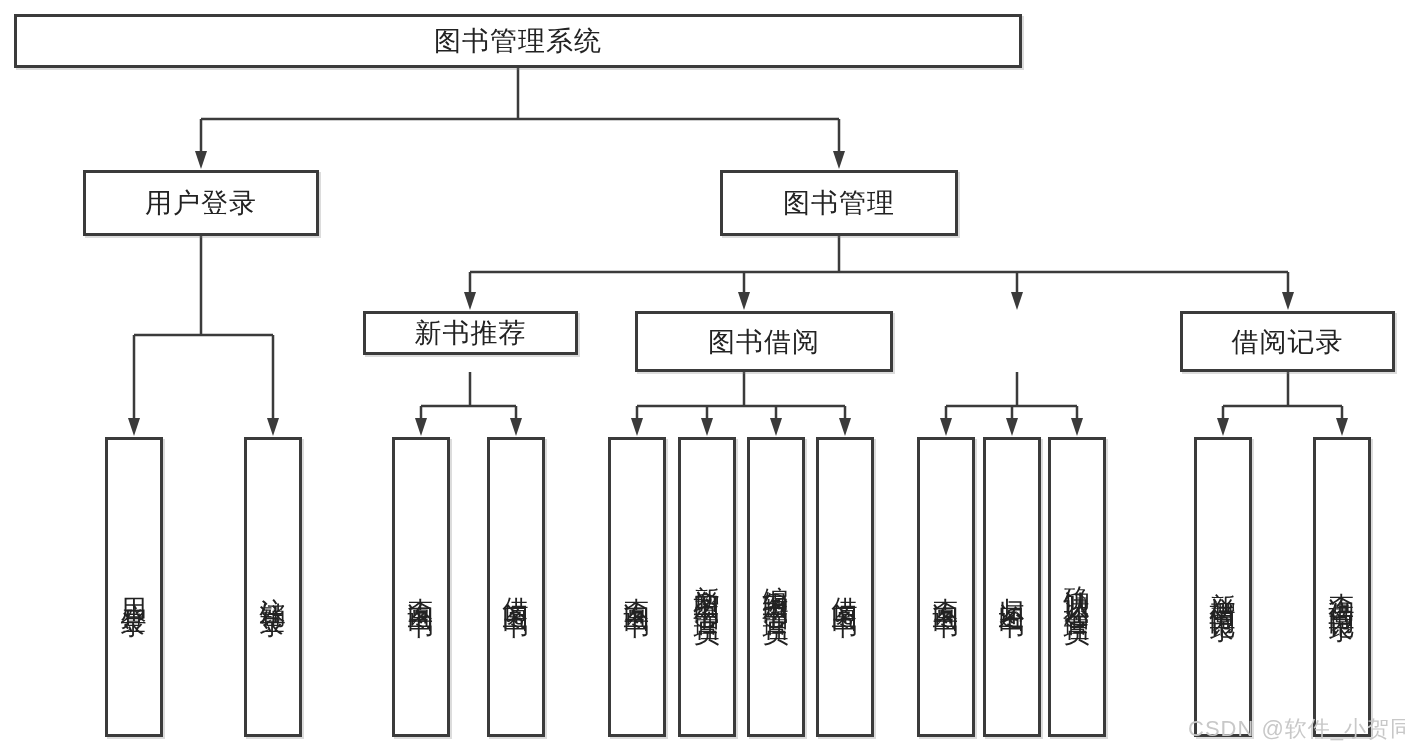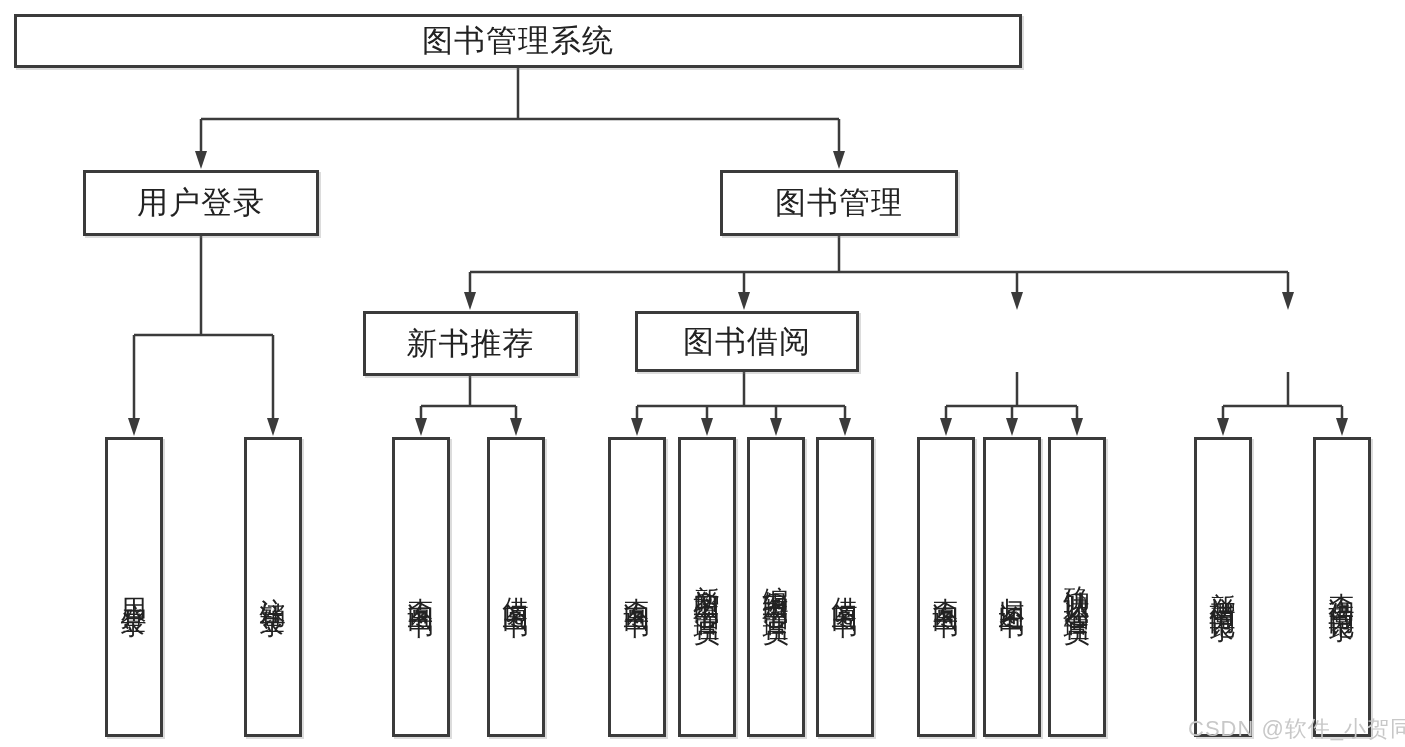--- a/index.html
+++ b/index.html
@@ -16,7 +16,7 @@
     display:flex; align-items:center; justify-content:center;
     color:#222222; box-shadow:2px 2px 0 rgba(130,130,130,0.28);
   }
-  .node-h { font-size:31px; letter-spacing:1px; white-space:nowrap; }
+  .node-h { font-size:27px; letter-spacing:1px; white-space:nowrap; }
   .node-v {
     writing-mode:vertical-rl; text-orientation:mixed;
     font-size:26px; letter-spacing:5px; line-height:1;

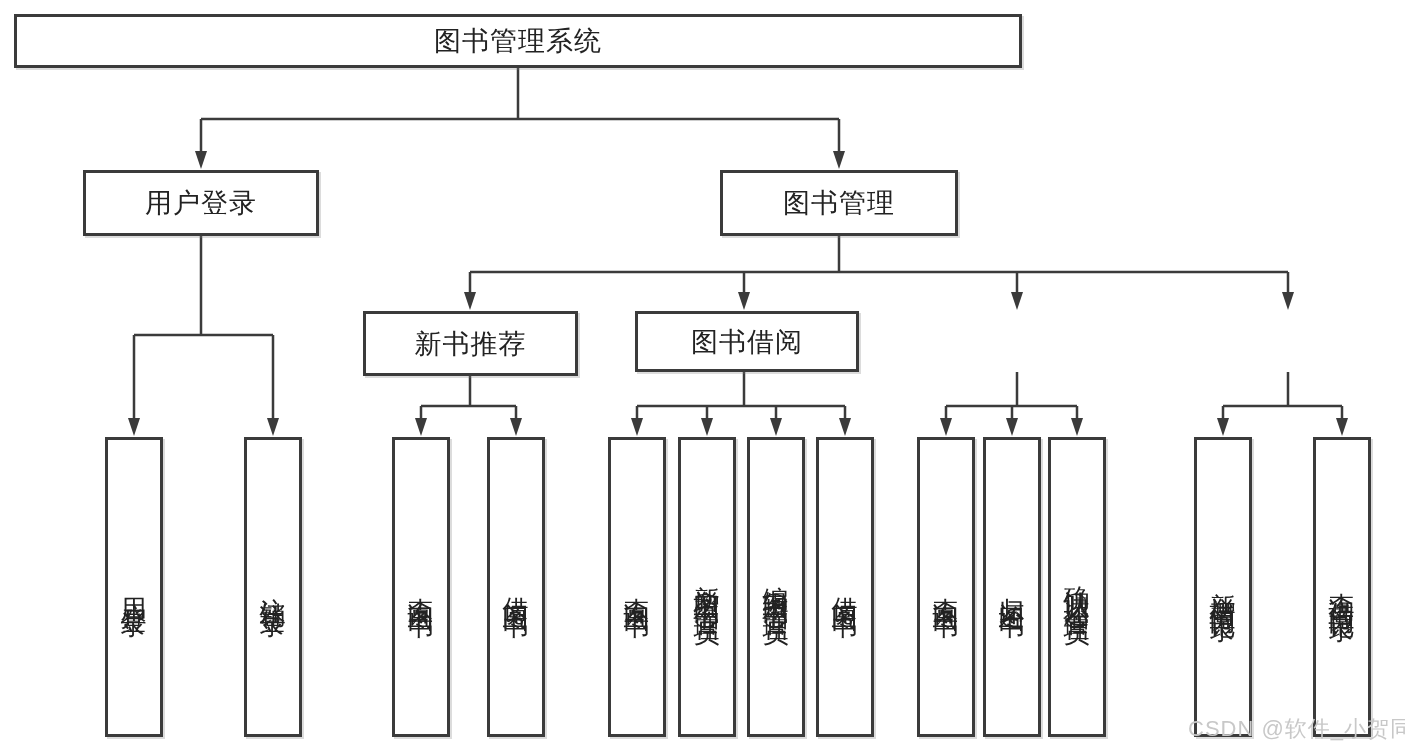--- a/index.html
+++ b/index.html
@@ -78,7 +78,7 @@
   <div class="node node-h" style="left:83px; top:170px; width:236px; height:66px;">用户登录</div>
   <div class="node node-h" style="left:720px; top:170px; width:238px; height:66px;font-family:Liberation Mono, monospace;">图书管理</div>
 
-  <div class="node node-h" style="left:363px; top:311px; width:215px; height:65px;">新书推荐</div>
+  <div class="node node-h" style="left:363px; top:311px; width:215px; height:44px;">新书推荐</div>
   <div class="node node-h" style="left:635px; top:311px; width:224px; height:61px;">图书借阅</div>
 
   <div class="node node-v lvl4" style="left:105px;">用户登录</div>

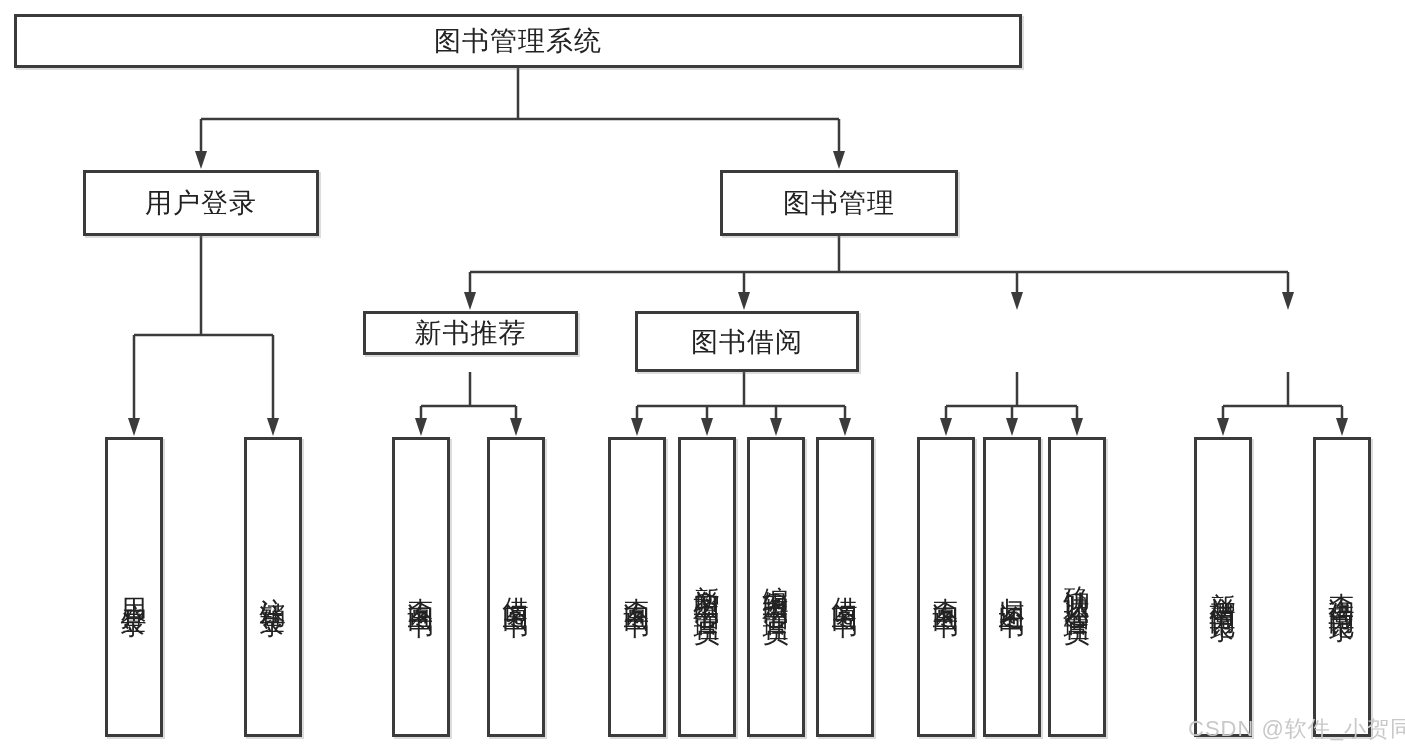--- a/index.html
+++ b/index.html
@@ -79,7 +79,7 @@
   <div class="node node-h" style="left:720px; top:170px; width:238px; height:66px;font-family:Liberation Mono, monospace;">图书管理</div>
 
   <div class="node node-h" style="left:363px; top:311px; width:215px; height:44px;">新书推荐</div>
-  <div class="node node-h" style="left:635px; top:311px; width:224px; height:61px;">图书借阅</div>
+  <div class="node node-h" style="left:635px; top:311px; width:258px; height:61px;">图书借阅</div>
 
   <div class="node node-v lvl4" style="left:105px;">用户登录</div>
   <div class="node node-v lvl4" style="left:244px;">注销登录</div>

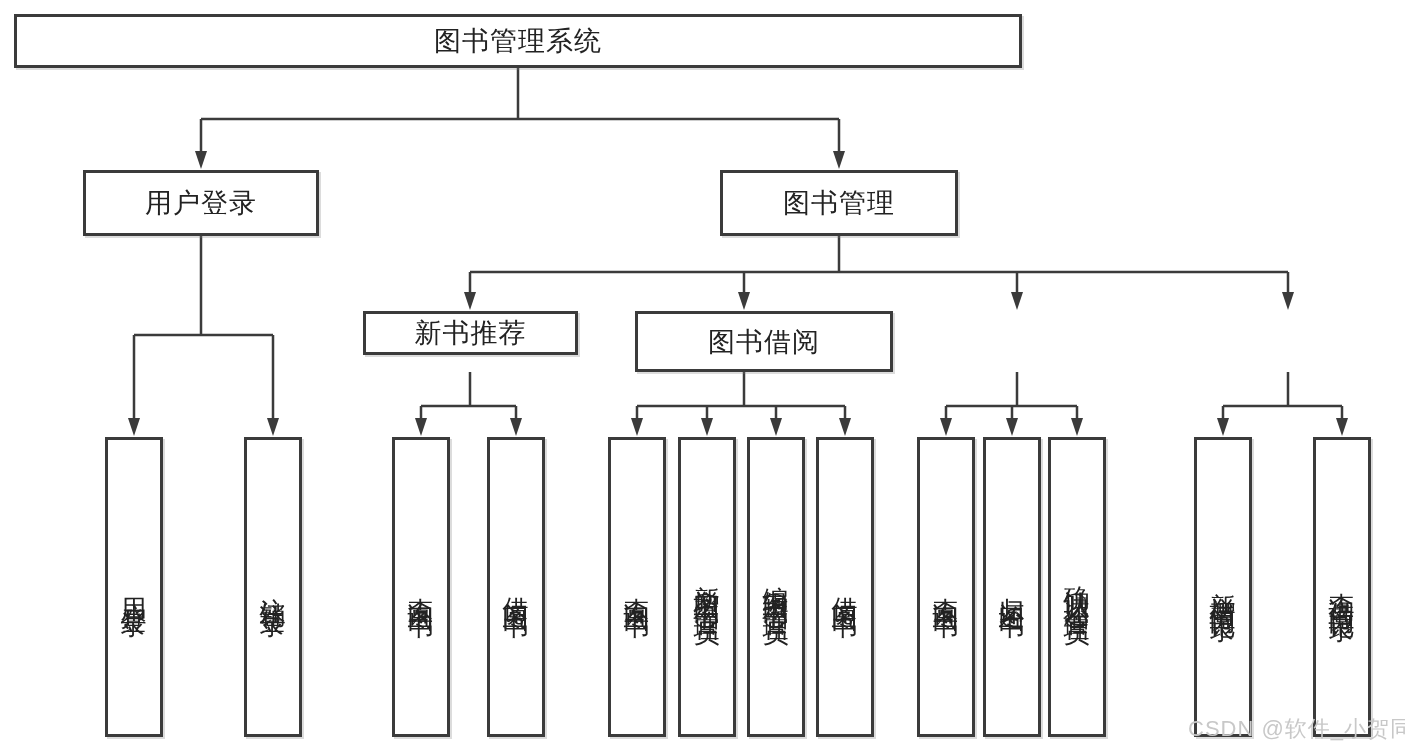--- a/index.html
+++ b/index.html
@@ -80,6 +80,7 @@
 
   <div class="node node-h" style="left:363px; top:311px; width:215px; height:44px;">新书推荐</div>
   <div class="node node-h" style="left:635px; top:311px; width:258px; height:61px;">图书借阅</div>
+  <div class="node node-h" style="left:1180px; top:311px; width:215px; height:61px;">借阅记录</div>
 
   <div class="node node-v lvl4" style="left:105px;">用户登录</div>
   <div class="node node-v lvl4" style="left:244px;">注销登录</div>

